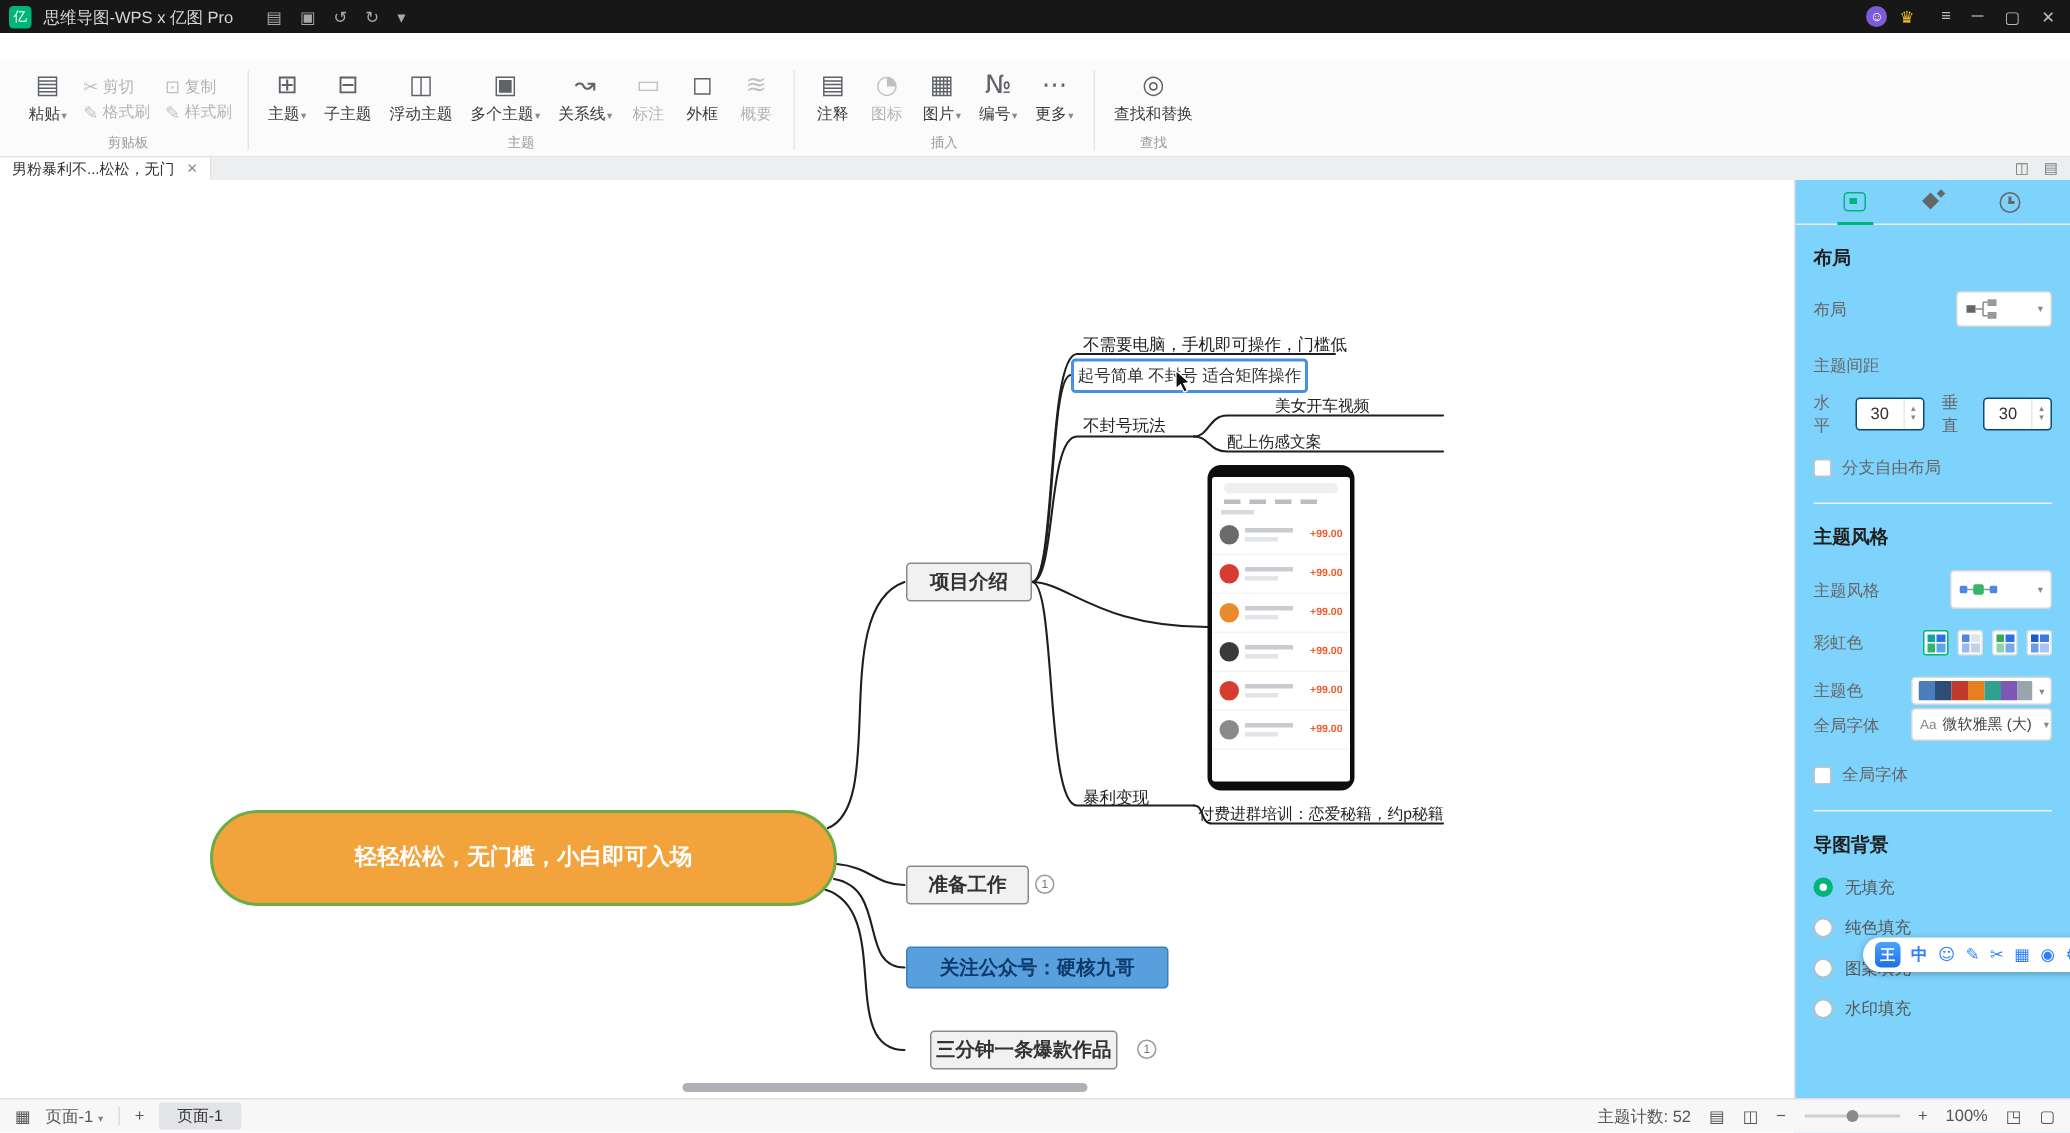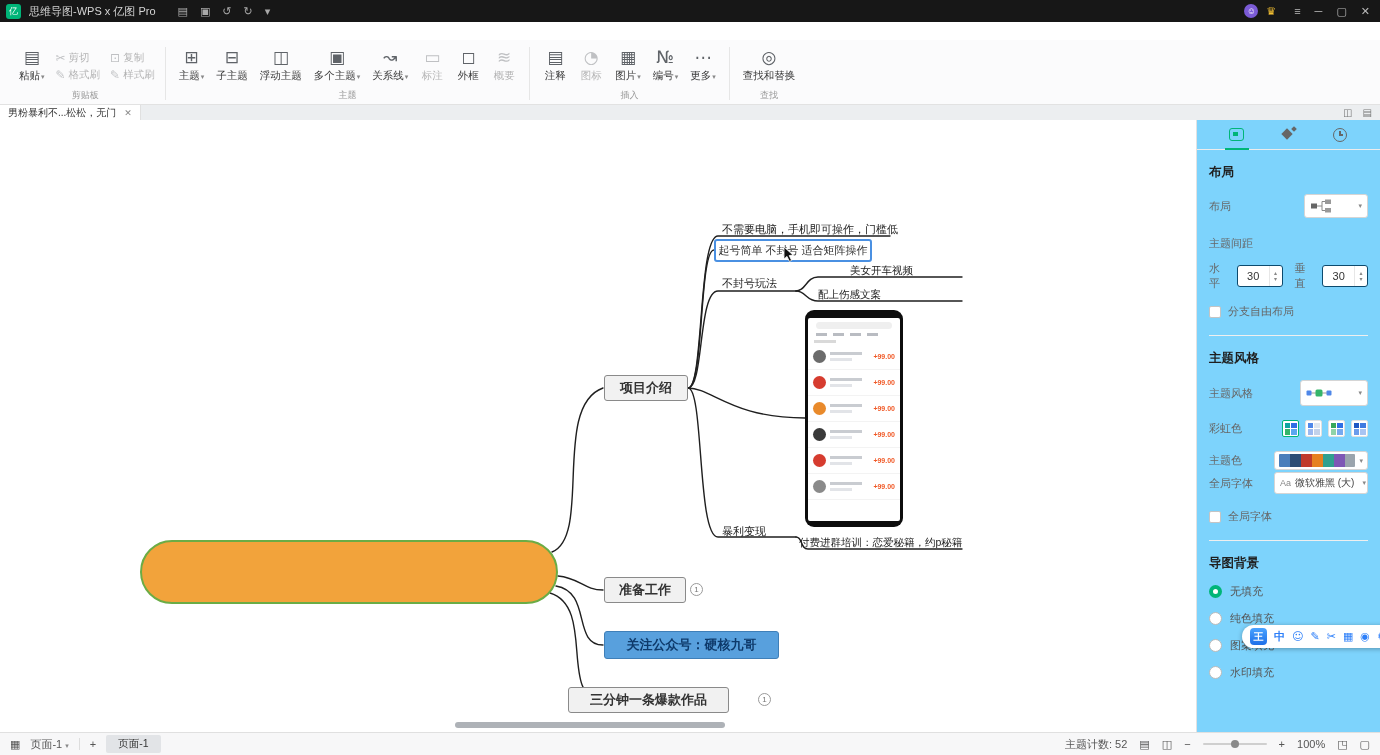--- a/index.html
+++ b/index.html
@@ -277,6 +277,7 @@
     </svg>
 
     <div class="node central">
+      <span>轻轻松松，无门槛，小白即可入场</span>
     </div>
 
     <div class="node graybox" style="left:604px;top:255px;width:84px;height:26px">项目介绍</div>

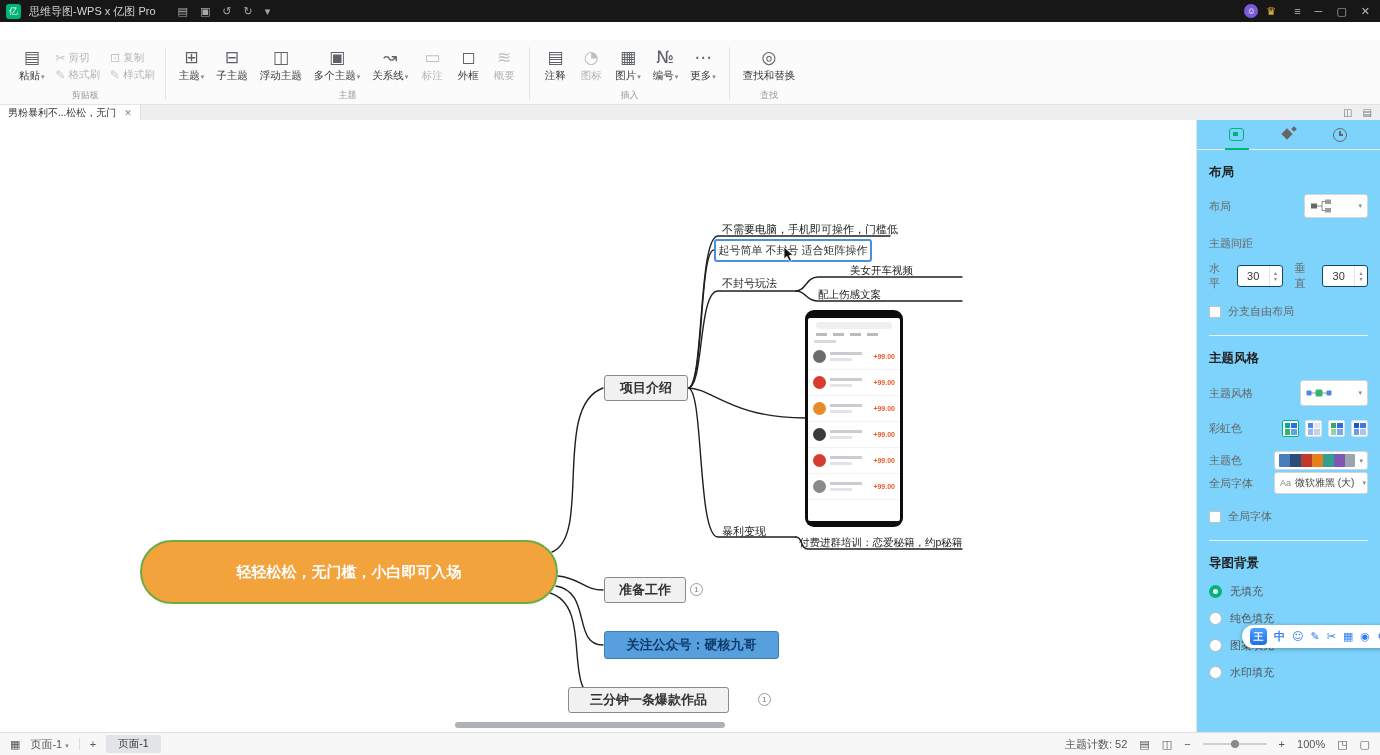--- a/index.html
+++ b/index.html
@@ -283,7 +283,7 @@
     <div class="node graybox" style="left:604px;top:255px;width:84px;height:26px">项目介绍</div>
     <div class="node graybox" style="left:604px;top:457px;width:82px;height:26px">准备工作</div>
     <div class="node official">关注公众号：硬核九哥</div>
-    <div class="node graybox" style="left:568px;top:567px;width:161px;height:26px">三分钟一条爆款作品</div>
+    <div class="node graybox" style="left:620px;top:567px;width:125px;height:26px">三分钟一条爆款作品</div>
 
     <div class="node selectedbox">起号简单 不封号 适合矩阵操作</div>
 

